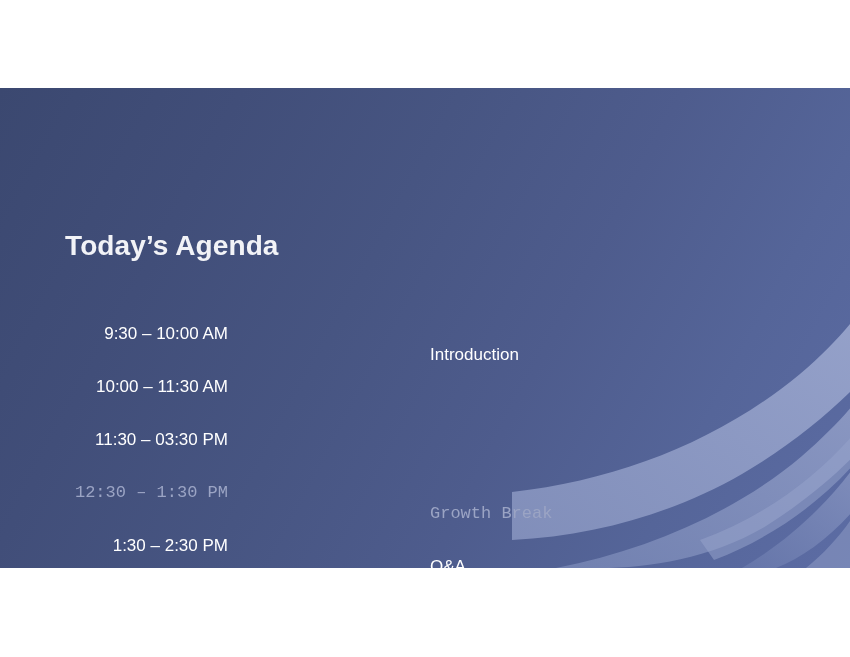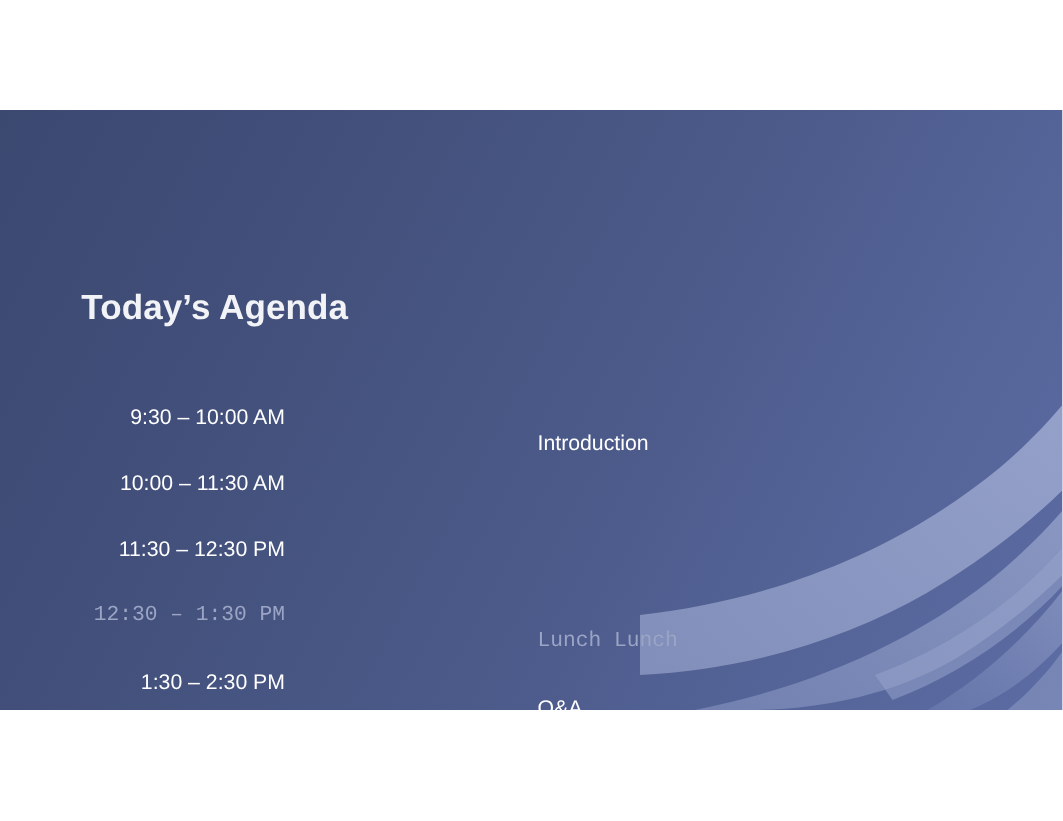--- a/index.html
+++ b/index.html
@@ -147,7 +147,7 @@
     </div>
 
     <div class="agenda-row">
-      <span class="agenda-time">11:30 – 12:30 PM</span>
+      <span class="agenda-time">11:30 – 03:30 PM</span>
     </div>
 
     <div class="agenda-row dim">

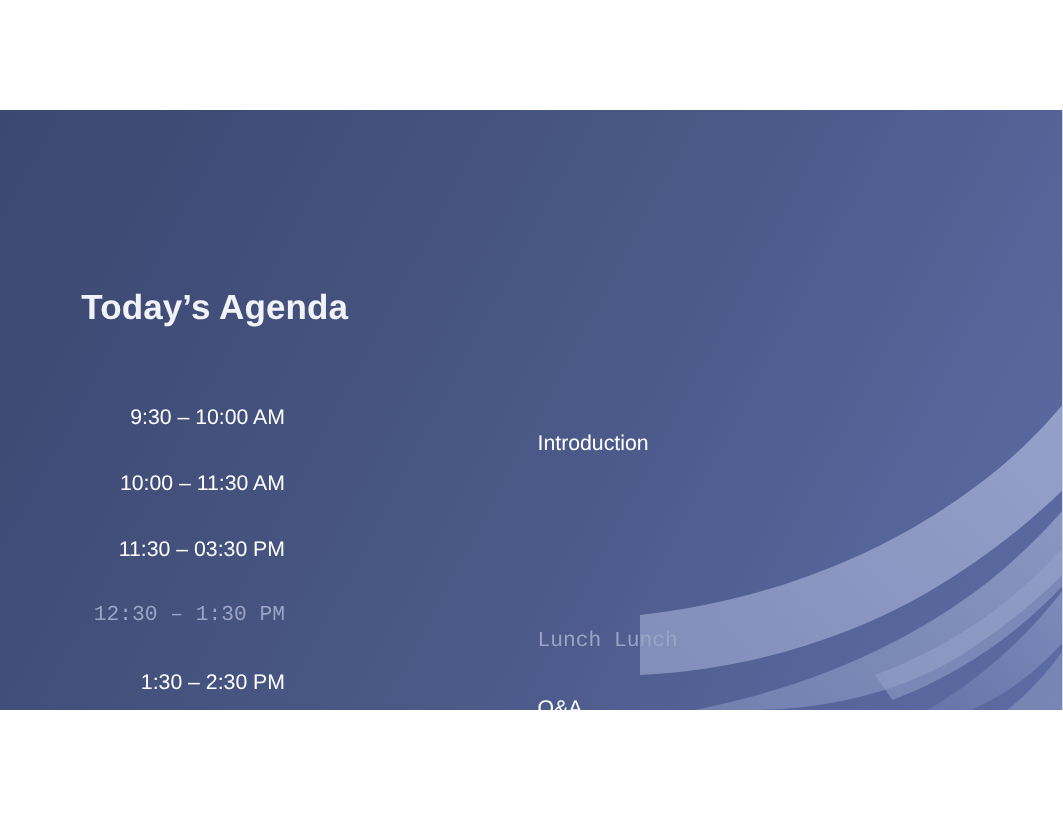--- a/index.html
+++ b/index.html
@@ -152,7 +152,7 @@
 
     <div class="agenda-row dim">
       <span class="agenda-time">12:30 – 1:30 PM</span>
-      <span class="agenda-desc">Lunch Lunch</span>
+      <span class="agenda-desc">Growth Break</span>
     </div>
 
     <div class="agenda-row">

